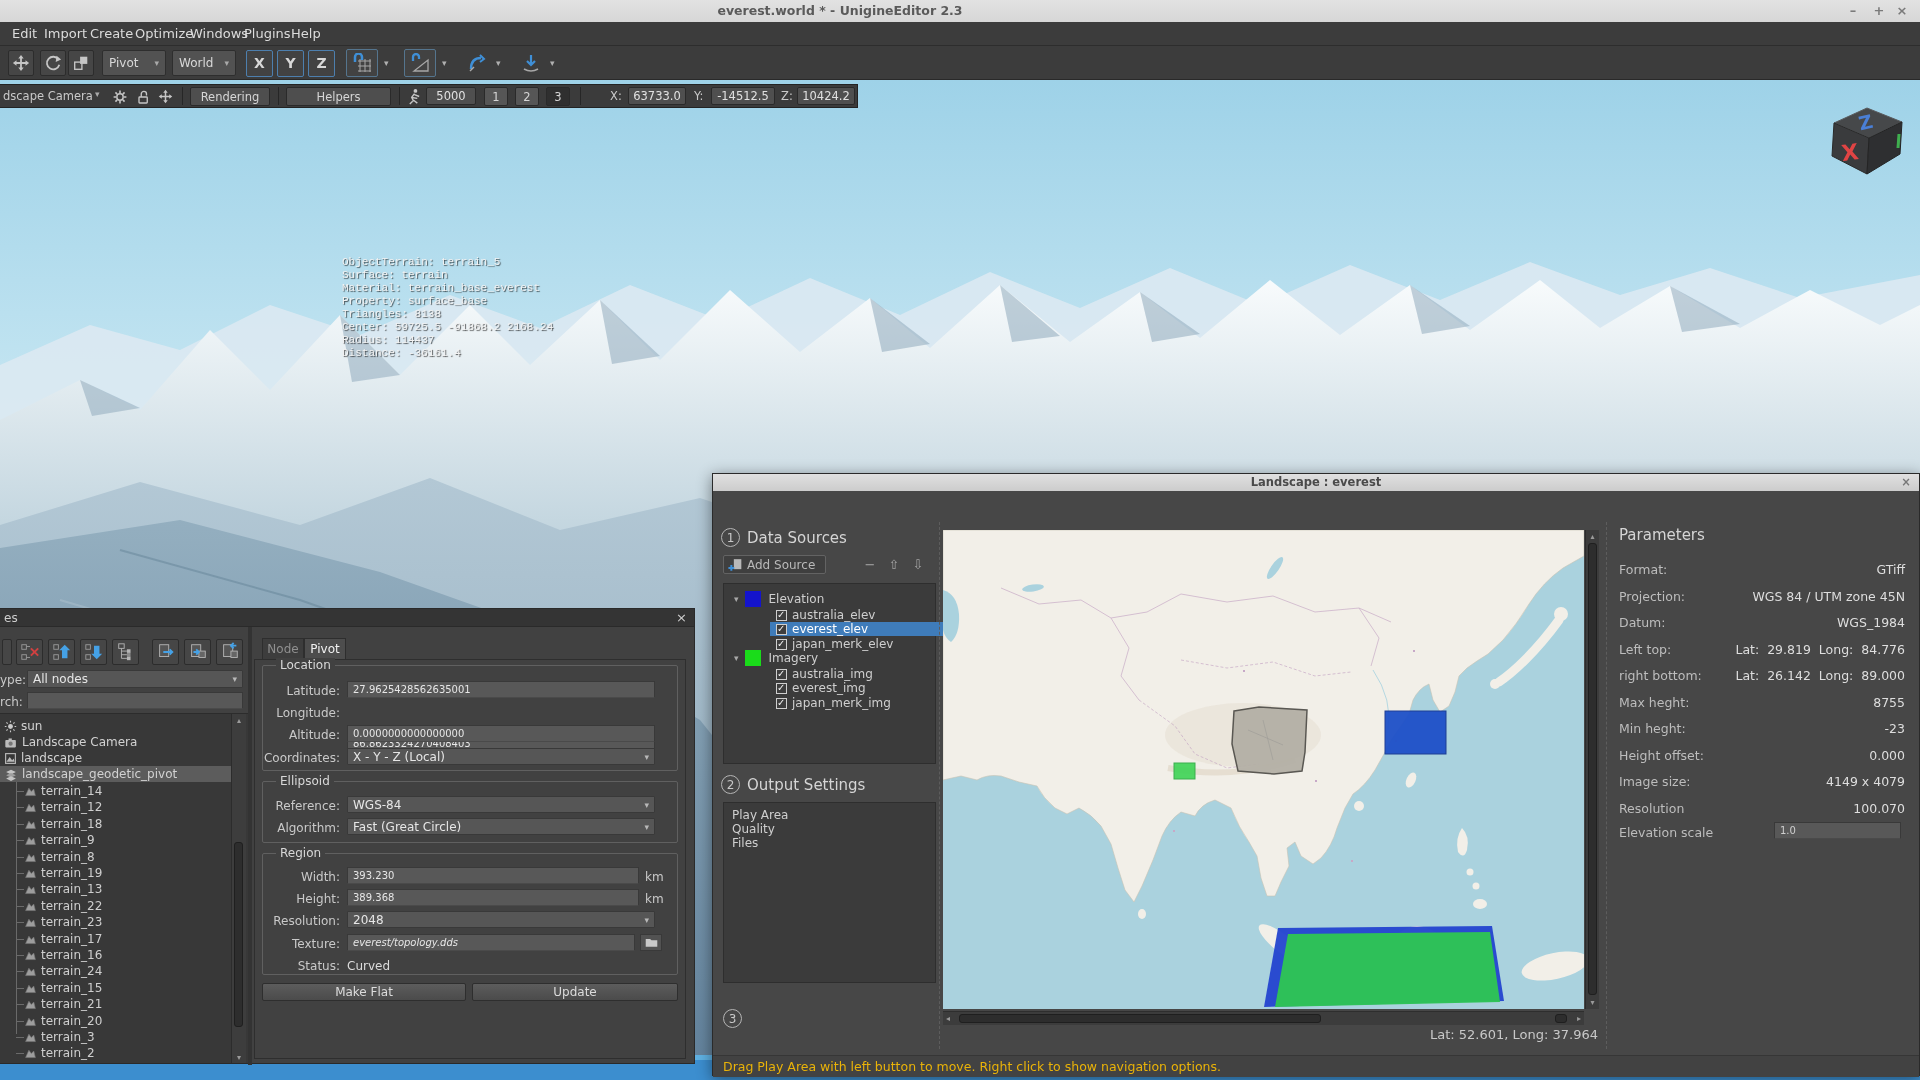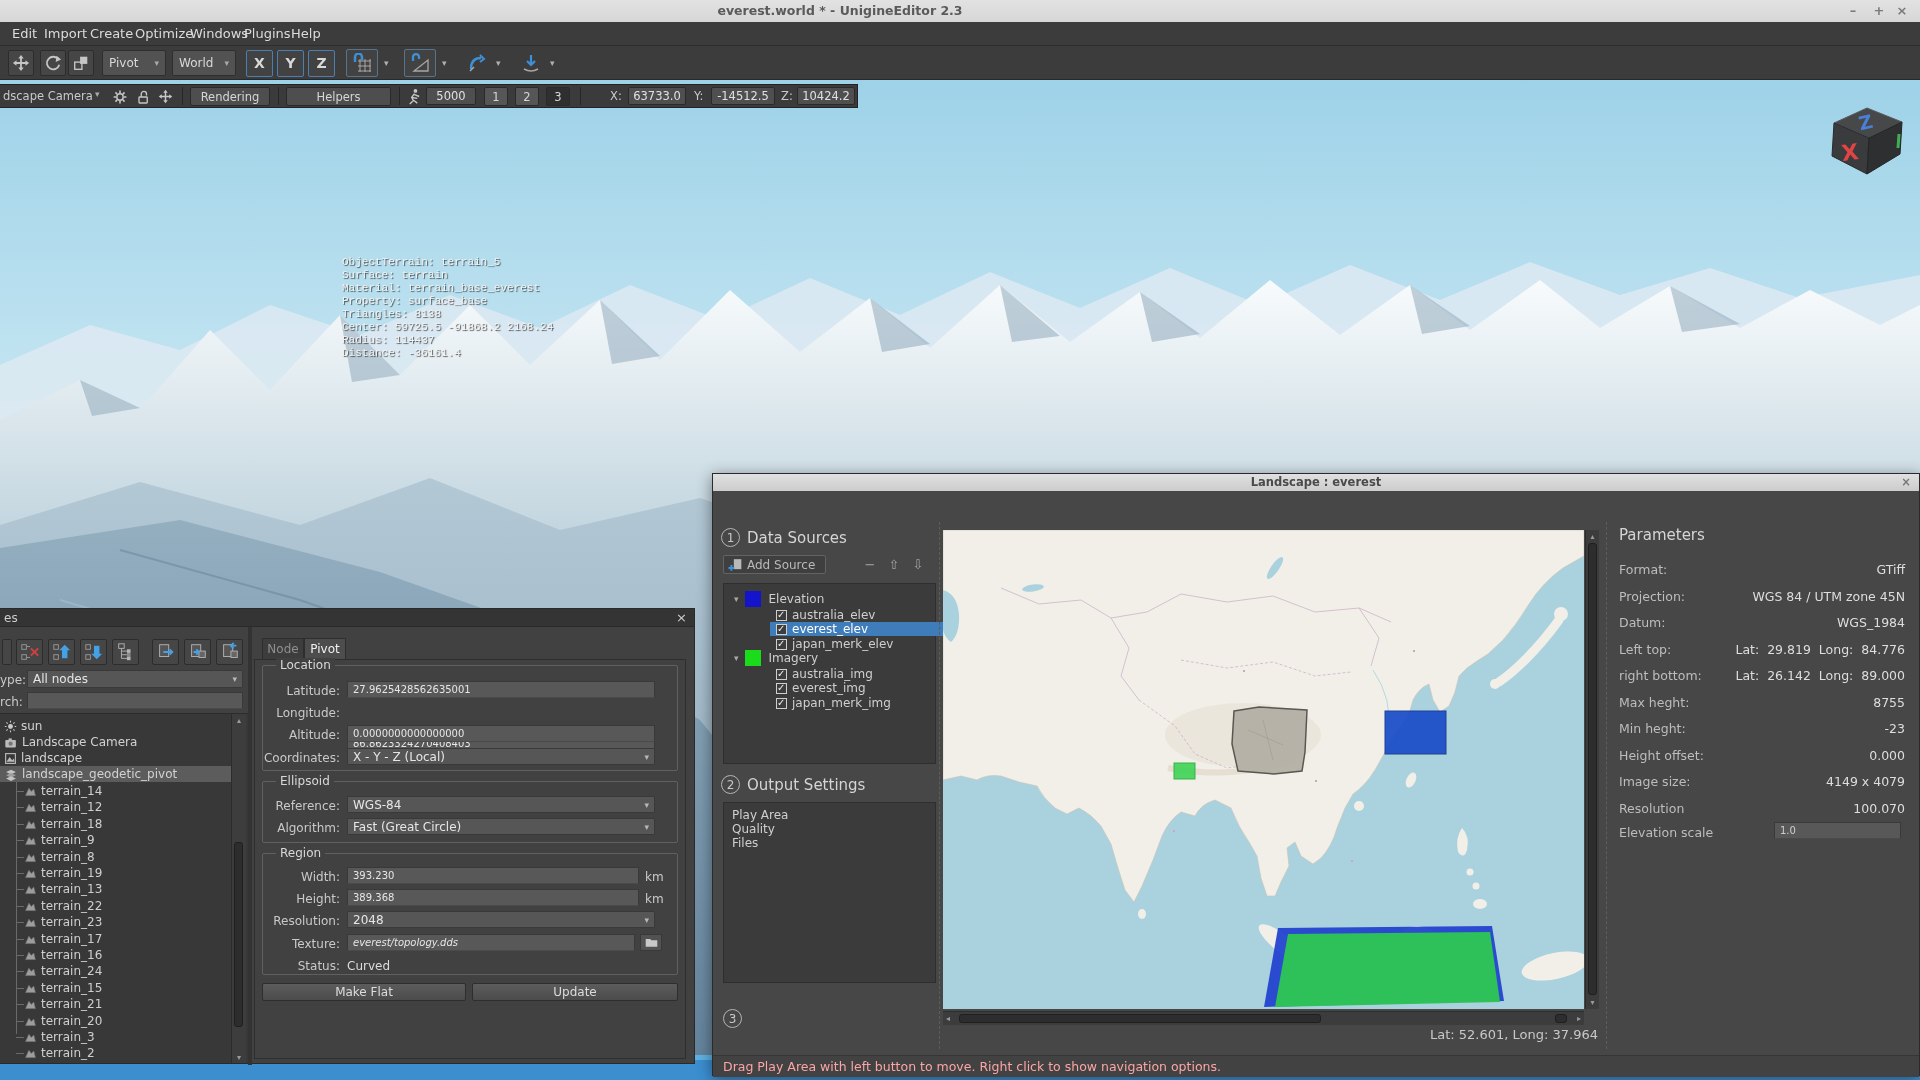--- a/index.html
+++ b/index.html
@@ -89,7 +89,7 @@
     flex:0 0 auto;margin-right:5px;}
   .cb span{position:absolute;left:0px;top:-3px;color:#efefef;font-size:10px;}
   .dlg-status{position:absolute;left:0;top:581px;width:100%;height:22px;background:#424242;
-    border-top:1px solid #363636;color:#fca5a5;font-size:12.5px;line-height:22px;}
+    border-top:1px solid #363636;color:#eab308;font-size:12.5px;line-height:22px;}
   .prow{position:absolute;left:0;width:100%;height:18px;}
   .plbl{position:absolute;left:8px;color:#bdbdbd;font-size:12.5px;}
   .pval{position:absolute;right:12px;color:#dedede;font-size:12.5px;white-space:pre;}

